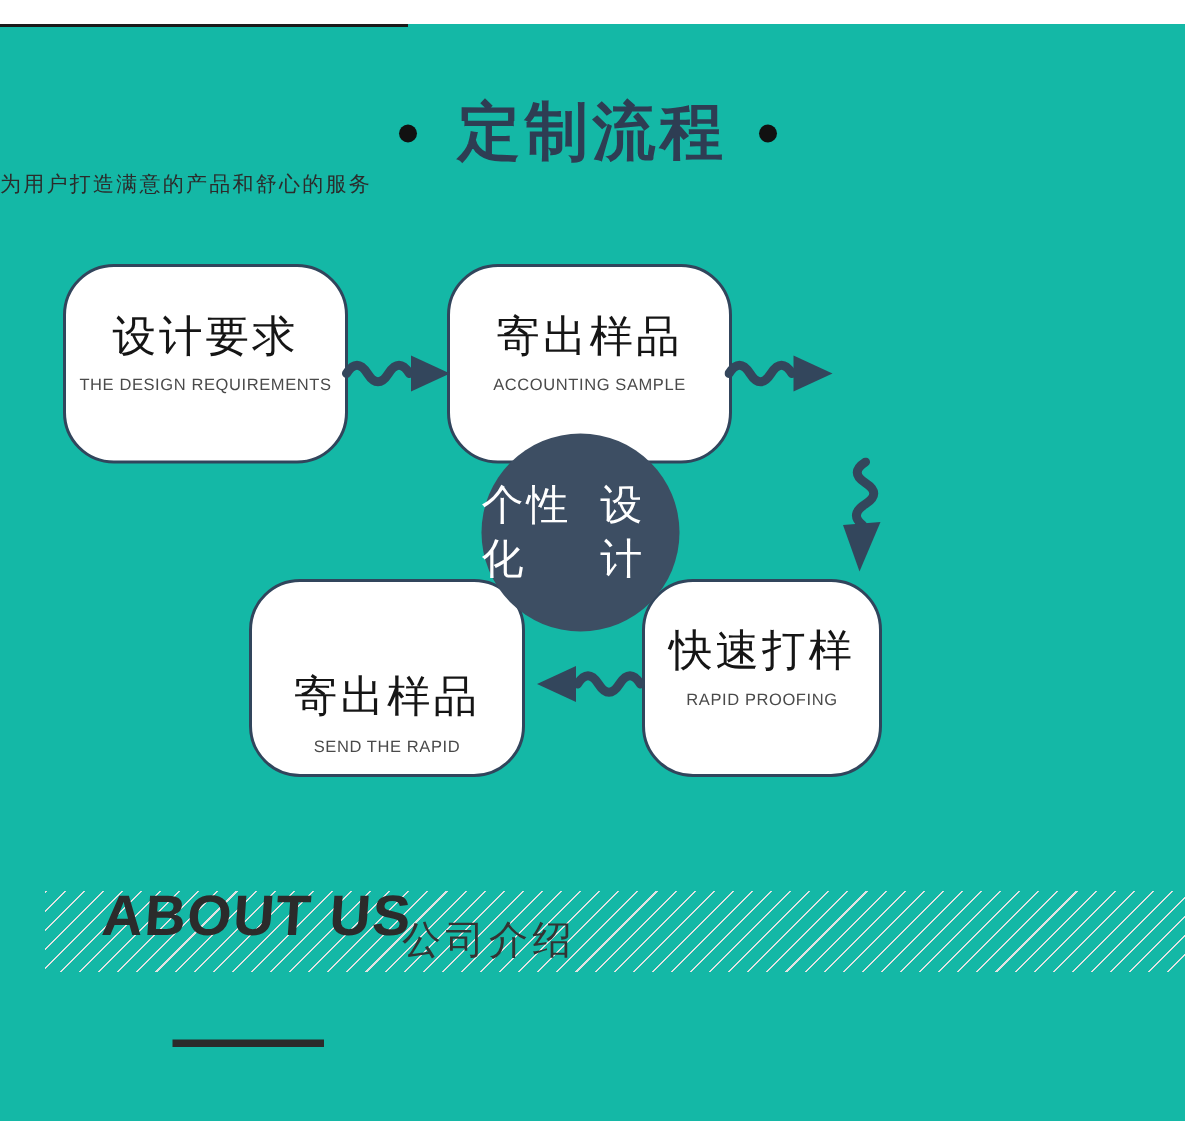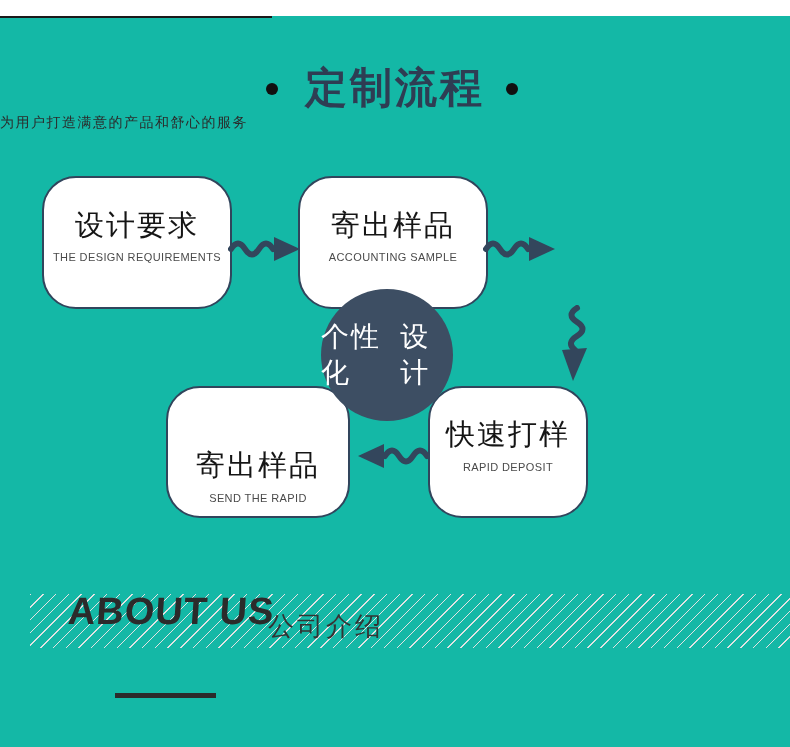--- a/index.html
+++ b/index.html
@@ -125,7 +125,7 @@
   </div>
   <div class="flow-box fb-5">
     <div class="flow-title">快速打样</div>
-    <div class="flow-sub">RAPID DEPOSIT</div>
+    <div class="flow-sub">RAPID PROOFING</div>
   </div>
 
   <div class="flow-circle">

